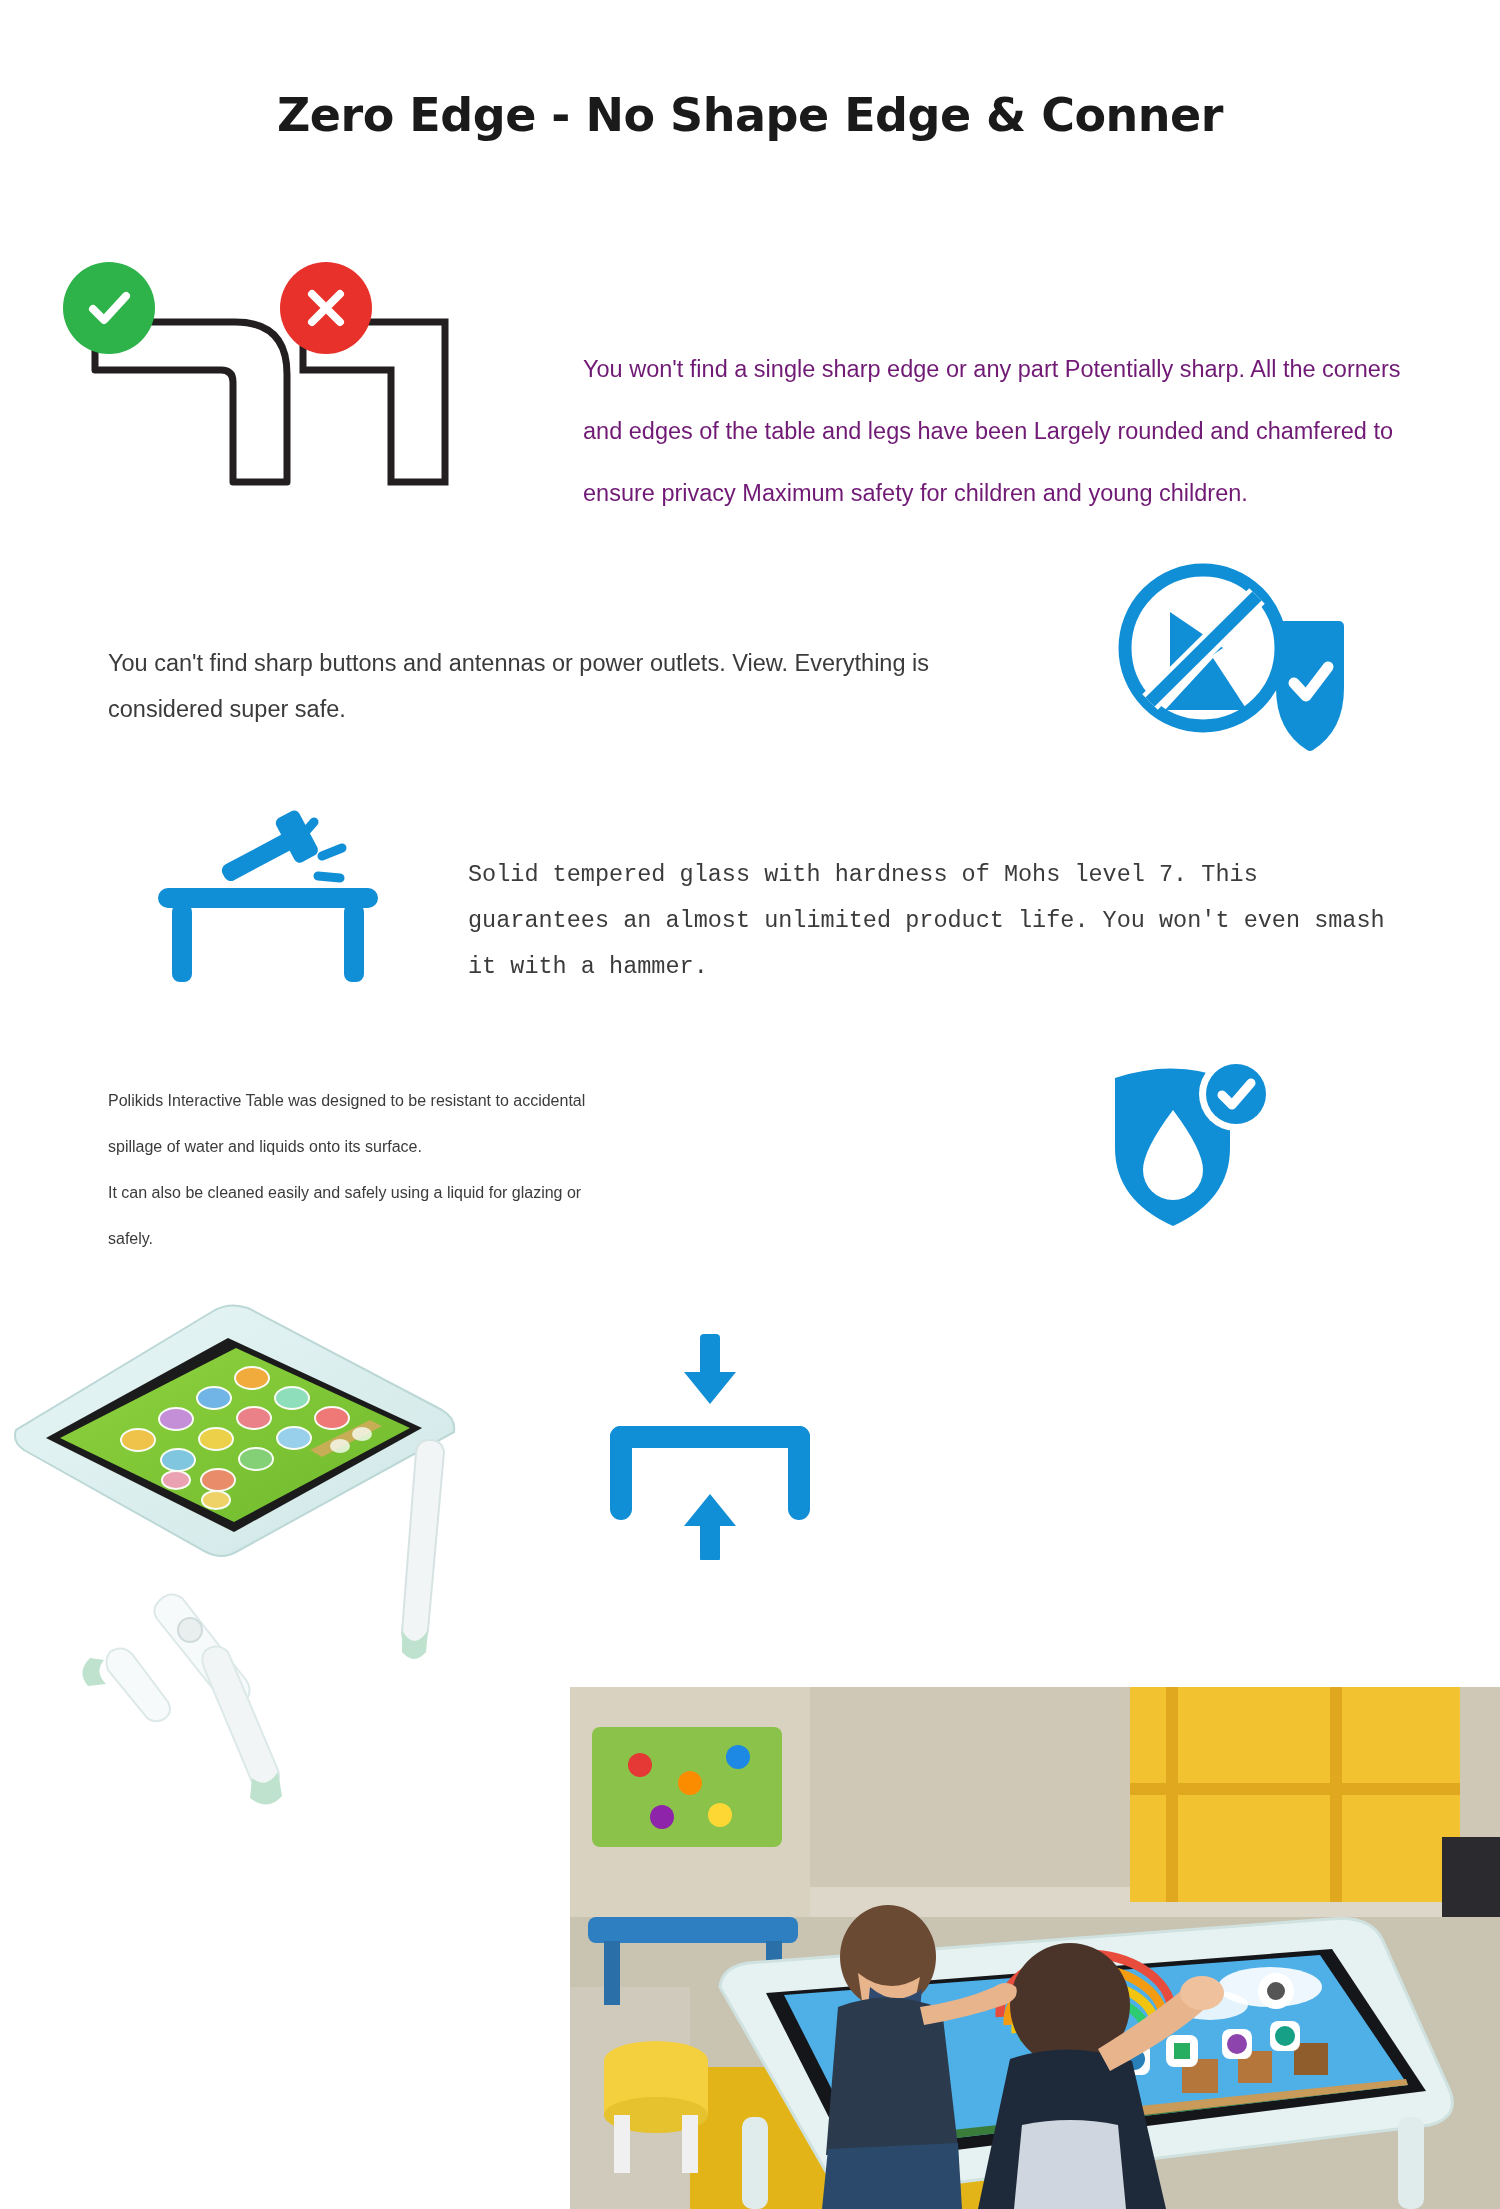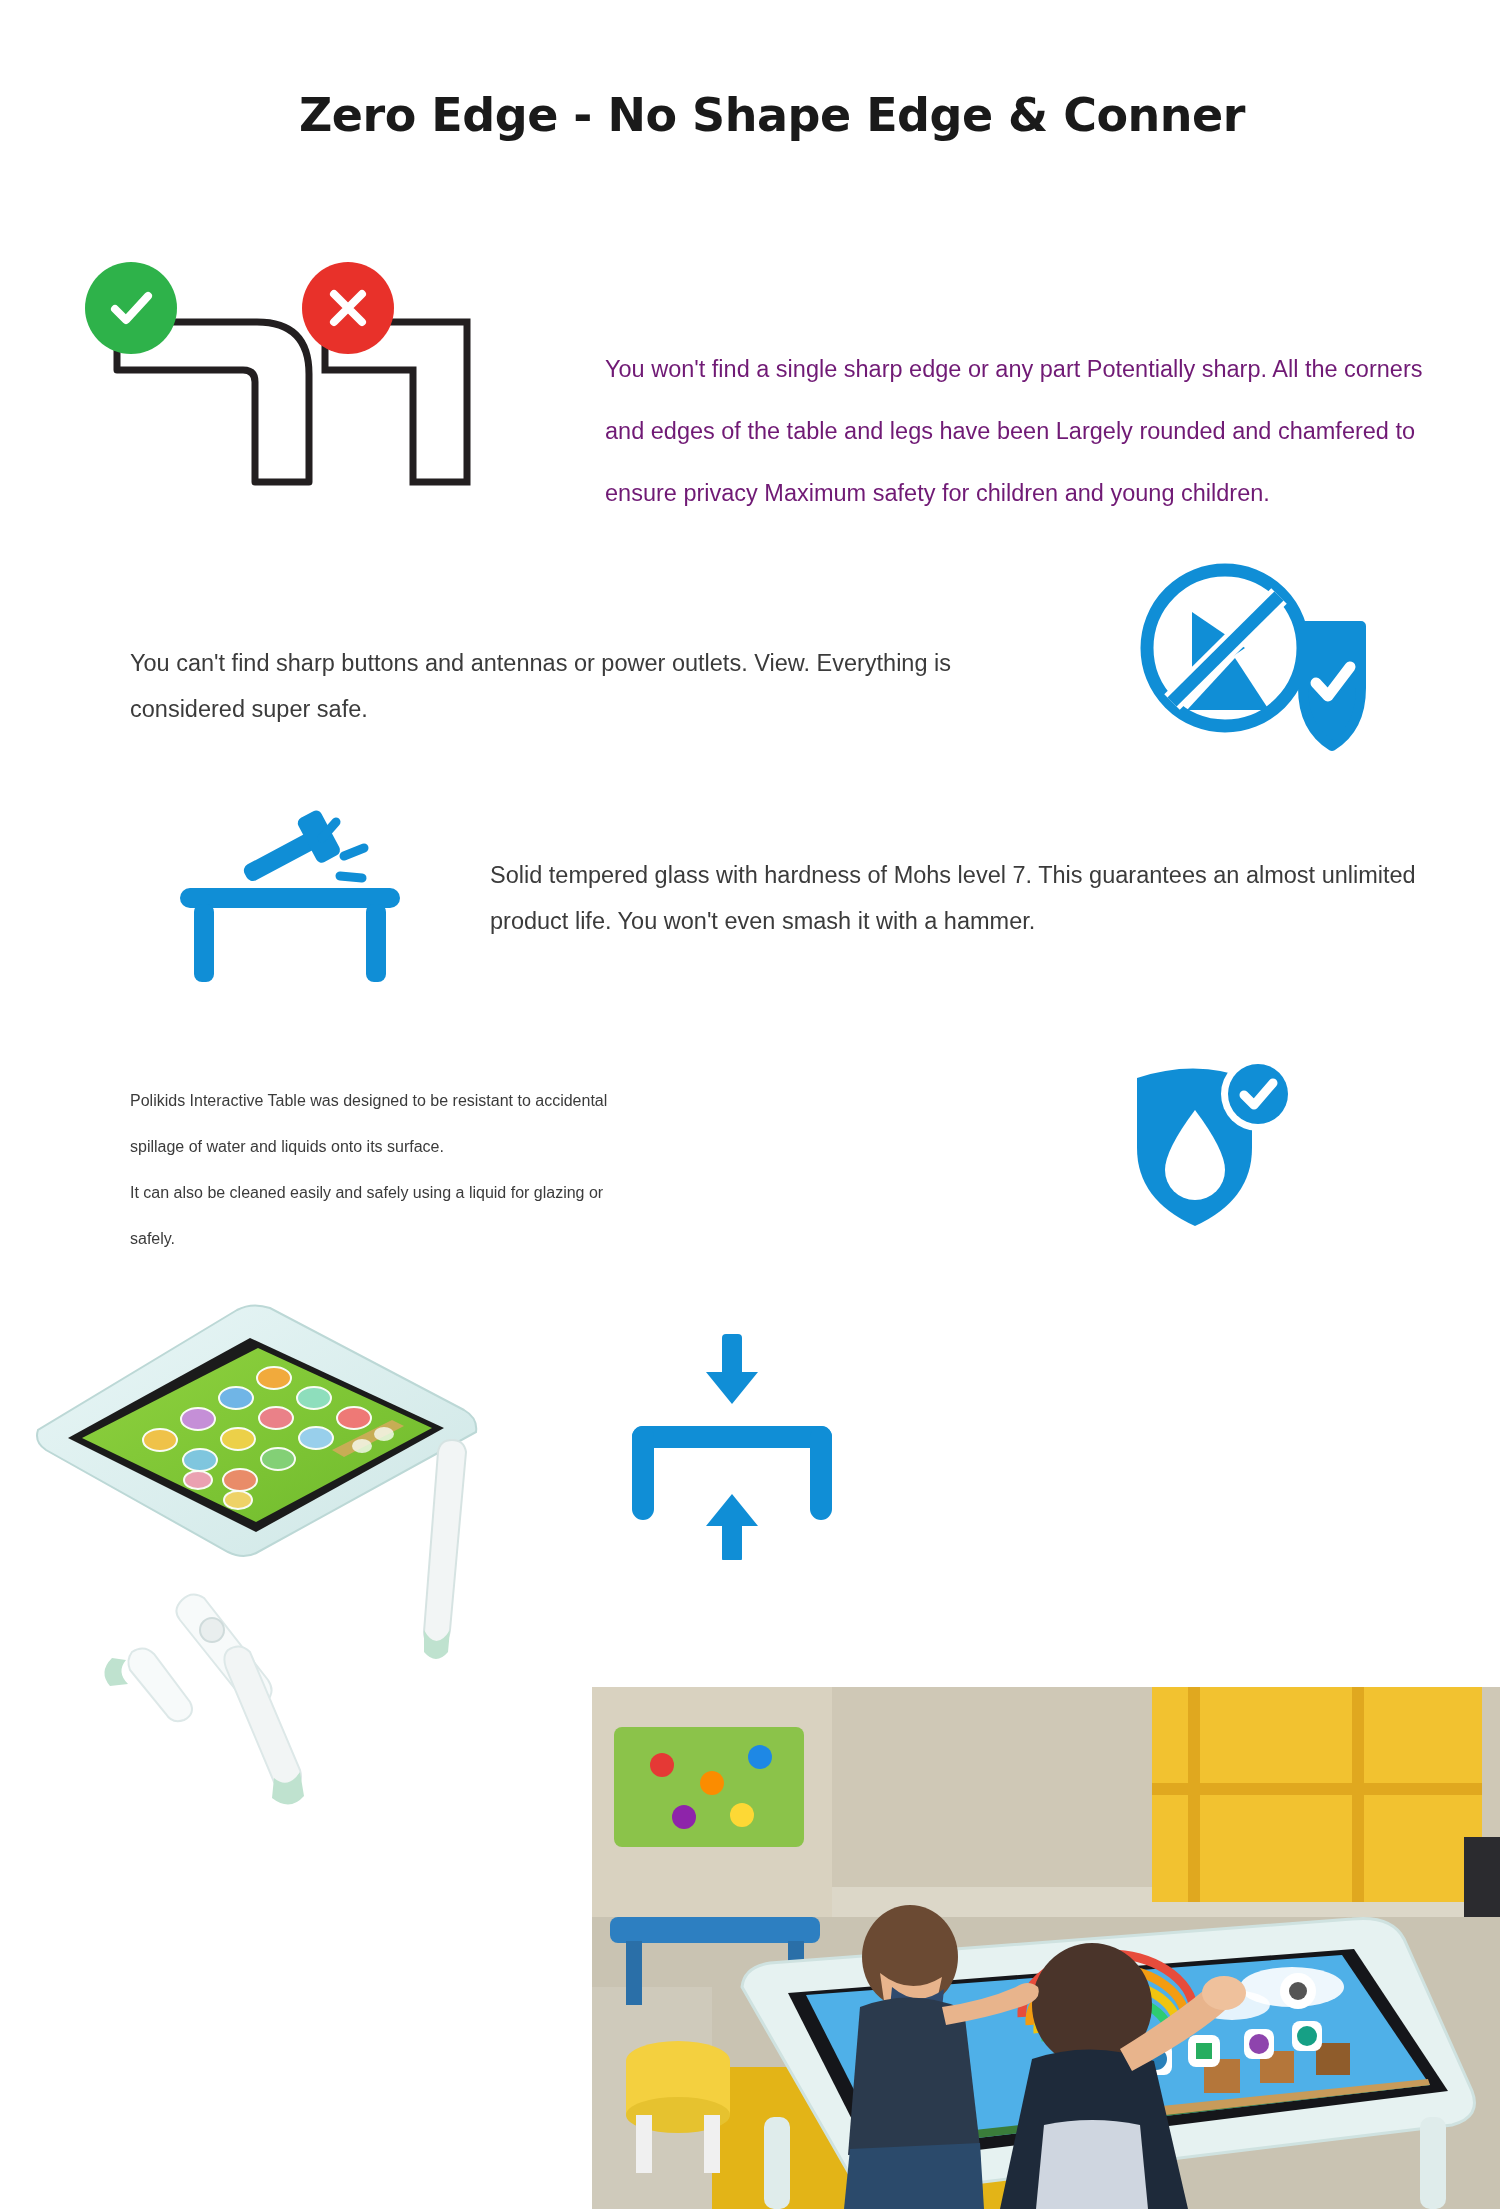--- a/index.html
+++ b/index.html
@@ -19,7 +19,6 @@
     position: relative;
     width: 1260px;
     height: 2209px;
-    margin-left: 22px;
   }
 
   

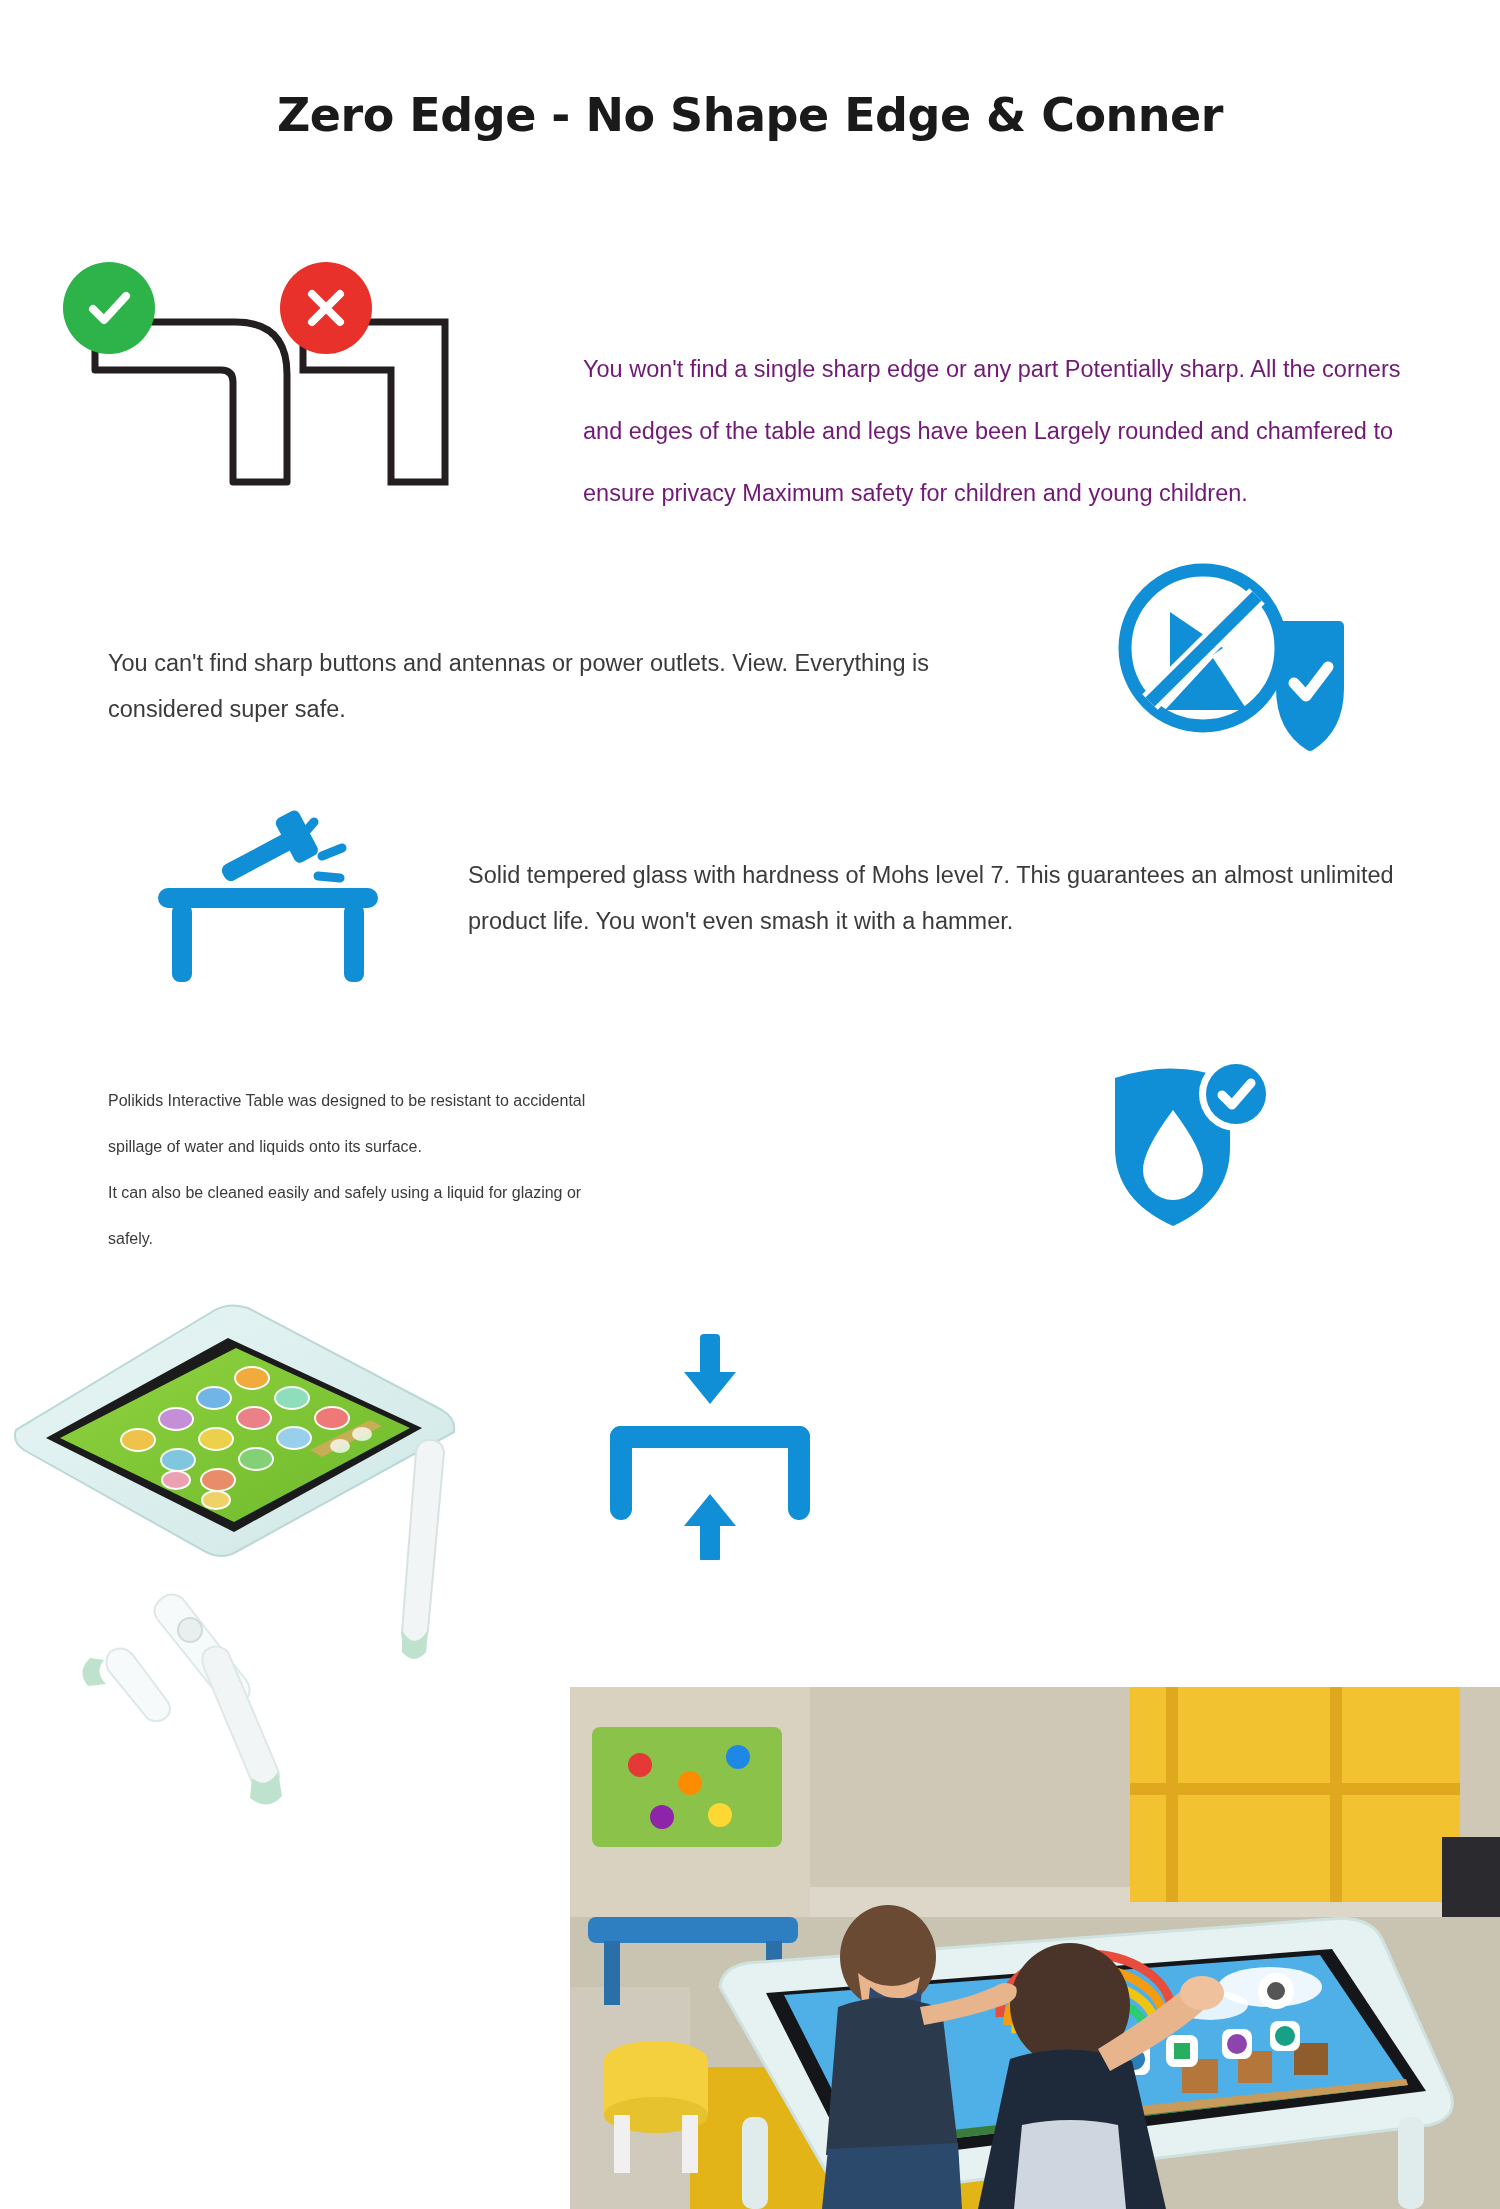--- a/index.html
+++ b/index.html
@@ -99,6 +99,7 @@
     font-size: 23.5px;
     line-height: 46px;
     color: #3b3b3b;
+    font-family: Liberation Mono, monospace;
   }
 
   

